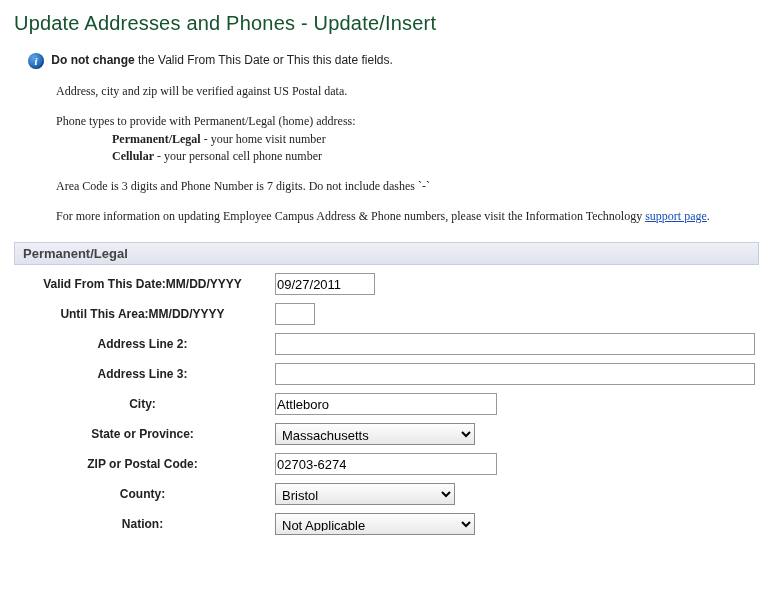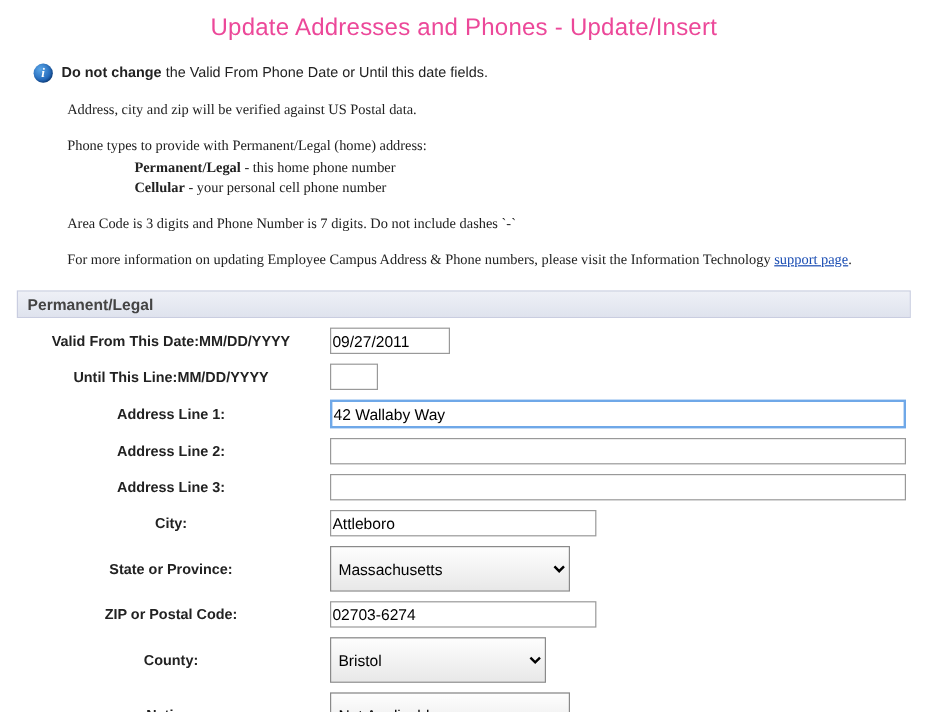--- a/index.html
+++ b/index.html
@@ -14,10 +14,9 @@
     h1 {
       font-size: 20px;
       font-weight: 400;
-      color: #ec4899;
+      color: #14532d;
       margin: 0 0 18px 0;
       letter-spacing: 0.2px;
-      text-align: center;
     }
     .infoblock { margin-left: 14px; margin-bottom: 18px; }
     .infoicon {

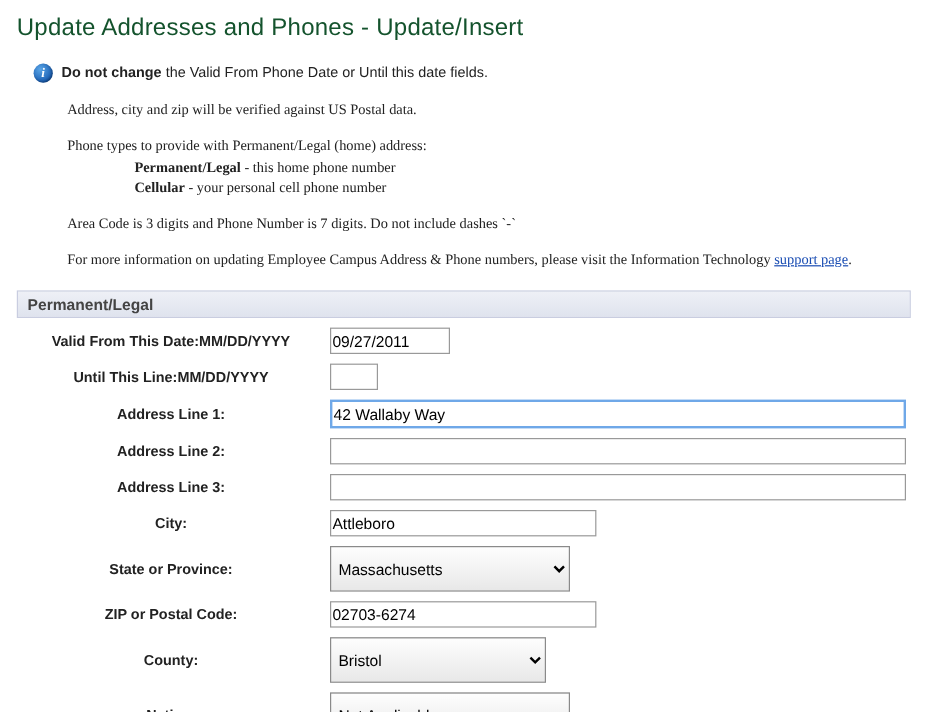--- a/index.html
+++ b/index.html
@@ -87,7 +87,7 @@
 <div class="infoblock">
   <div class="intro-line">
     <span class="infoicon">i</span>
-    <b>Do not change</b><span> the Valid From Phone Date or Until this date fields.</span>
+    <b>Do not change</b><span> the Valid From This Date or This this date fields.</span>
   </div>
   <div class="instructions">
     <p class="para">Address, city and zip will be verified against US Postal data.</p>

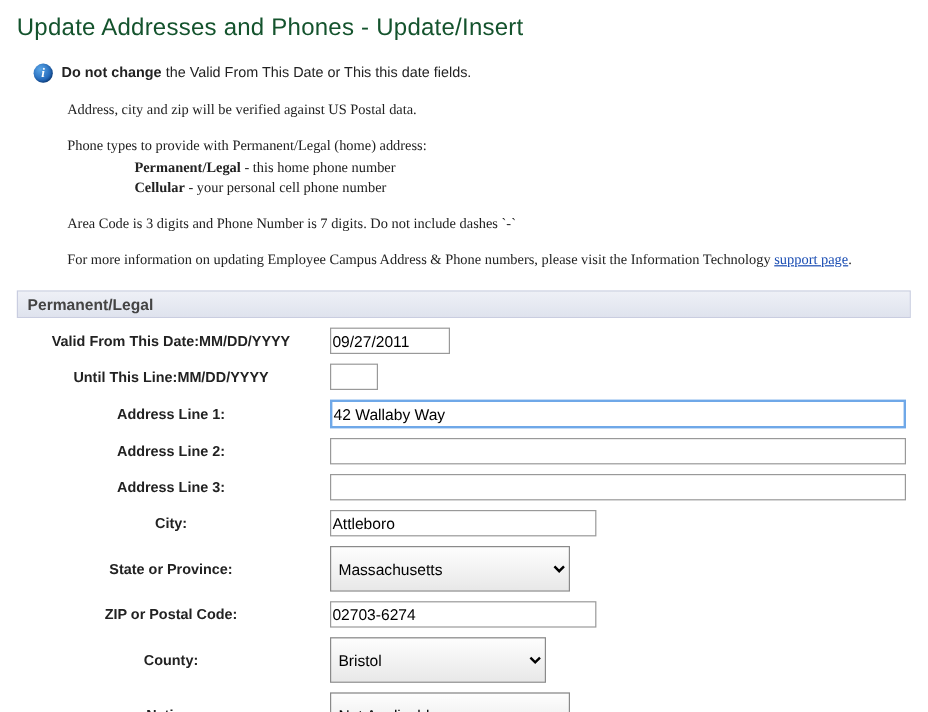--- a/index.html
+++ b/index.html
@@ -93,7 +93,7 @@
     <p class="para">Address, city and zip will be verified against US Postal data.</p>
     <p class="para" style="margin-bottom:2px">Phone types to provide with Permanent/Legal (home) address:</p>
     <div class="indented">
-      <b>Permanent/Legal</b><span> - this home phone number</span><br>
+      <b>Permanent/Legal</b><span> - your home visit number</span><br>
       <b>Cellular</b><span> - your personal cell phone number</span>
     </div>
     <p class="para" style="margin-top:14px">Area Code is 3 digits and Phone Number is 7 digits. Do not include dashes `-`</p>

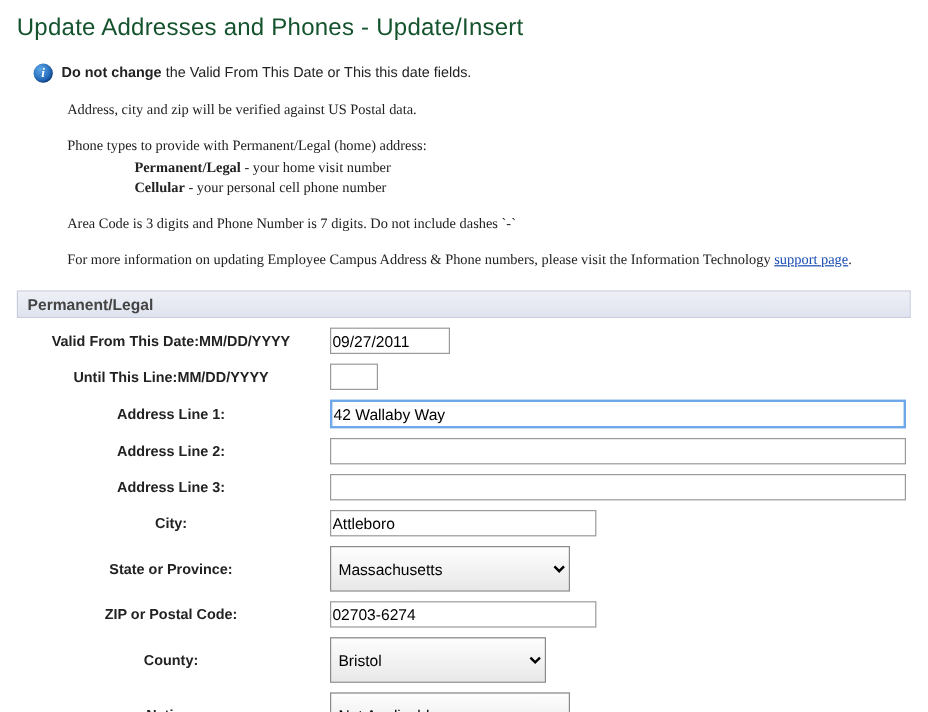--- a/index.html
+++ b/index.html
@@ -112,7 +112,7 @@
     <td><input type="text" class="w-date" value="09/27/2011" style=""></td>
   </tr>
   <tr>
-    <td class="label">Until This Line:MM/DD/YYYY</td>
+    <td class="label">Until This Area:MM/DD/YYYY</td>
     <td><input type="text" class="w-until" value="" style=""></td>
   </tr>
   <tr>

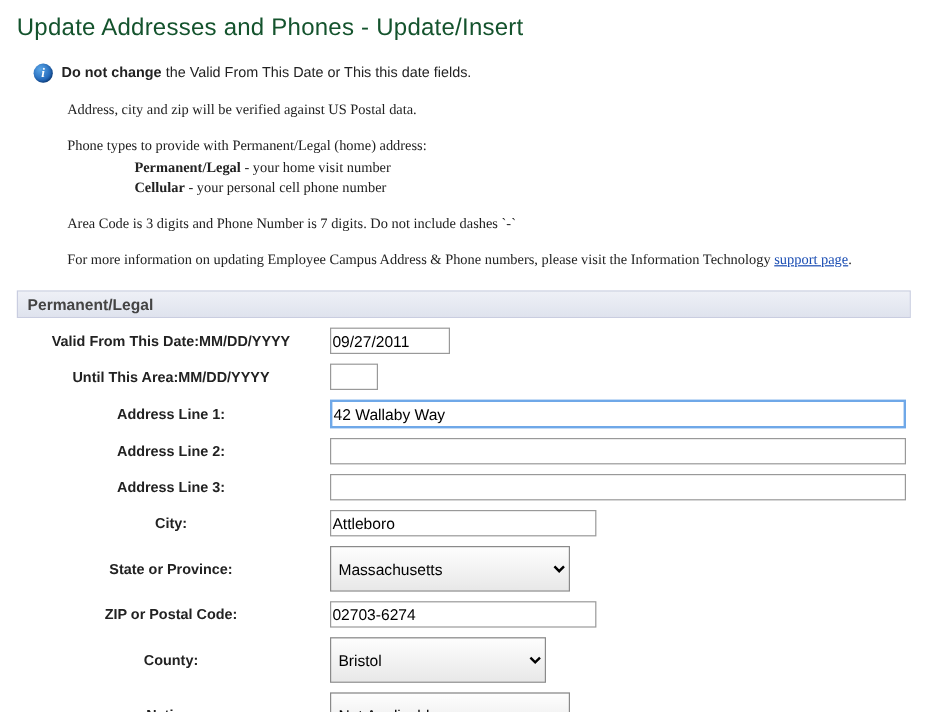--- a/index.html
+++ b/index.html
@@ -116,10 +116,6 @@
     <td><input type="text" class="w-until" value="" style=""></td>
   </tr>
   <tr>
-    <td class="label">Address Line 1:</td>
-    <td><input type="text" class="w-long focused" value="42 Wallaby Way" style=""></td>
-  </tr>
-  <tr>
     <td class="label">Address Line 2:</td>
     <td><input type="text" class="w-long" value="" style=""></td>
   </tr>

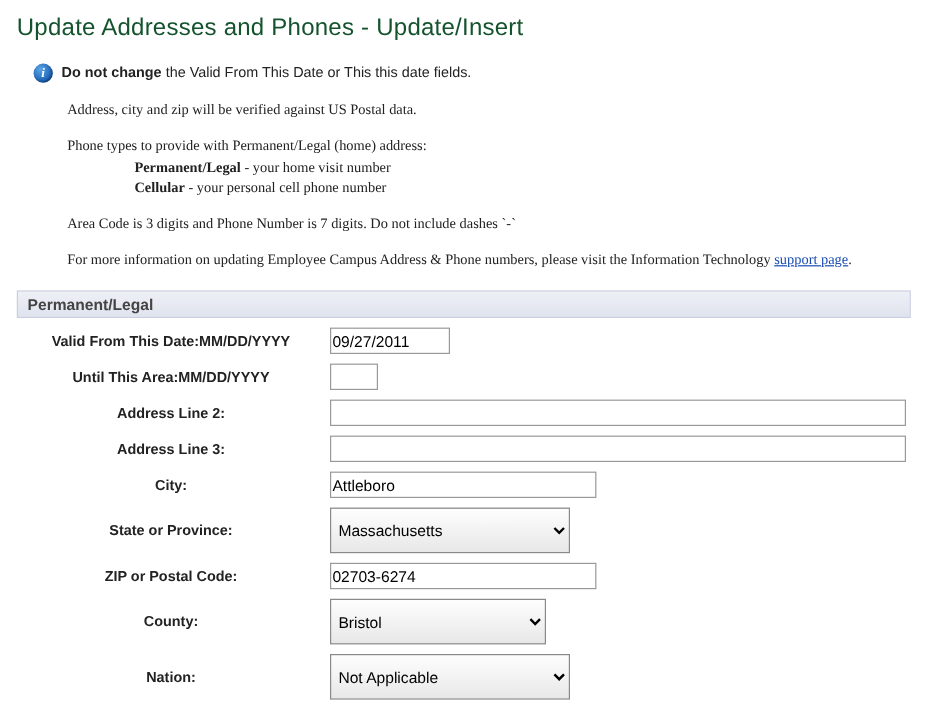--- a/index.html
+++ b/index.html
@@ -72,7 +72,7 @@
     select {
       font-family: Arial, sans-serif;
       font-size: 13px;
-      height: 38px;
+      height: 22px;
       border: 1px solid #8a8a8a;
       background: linear-gradient(#fefefe,#e8e8e8);
       padding: 3px 2px;

